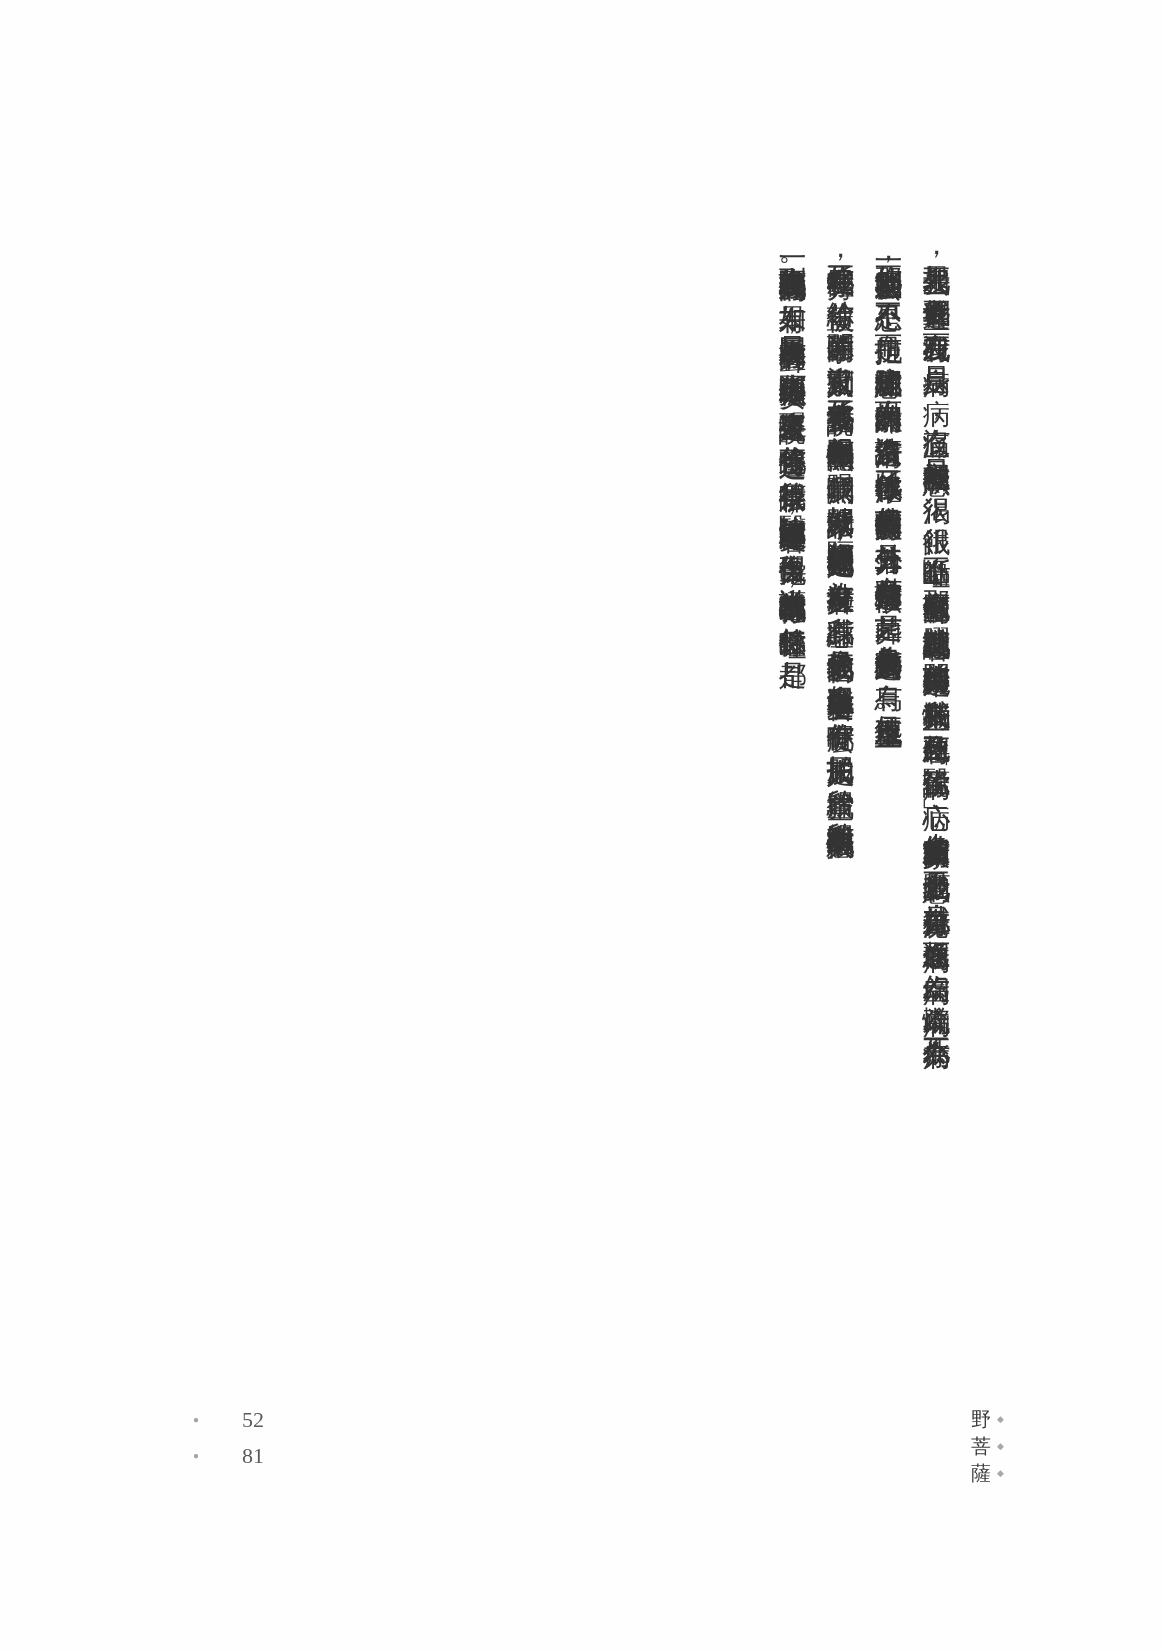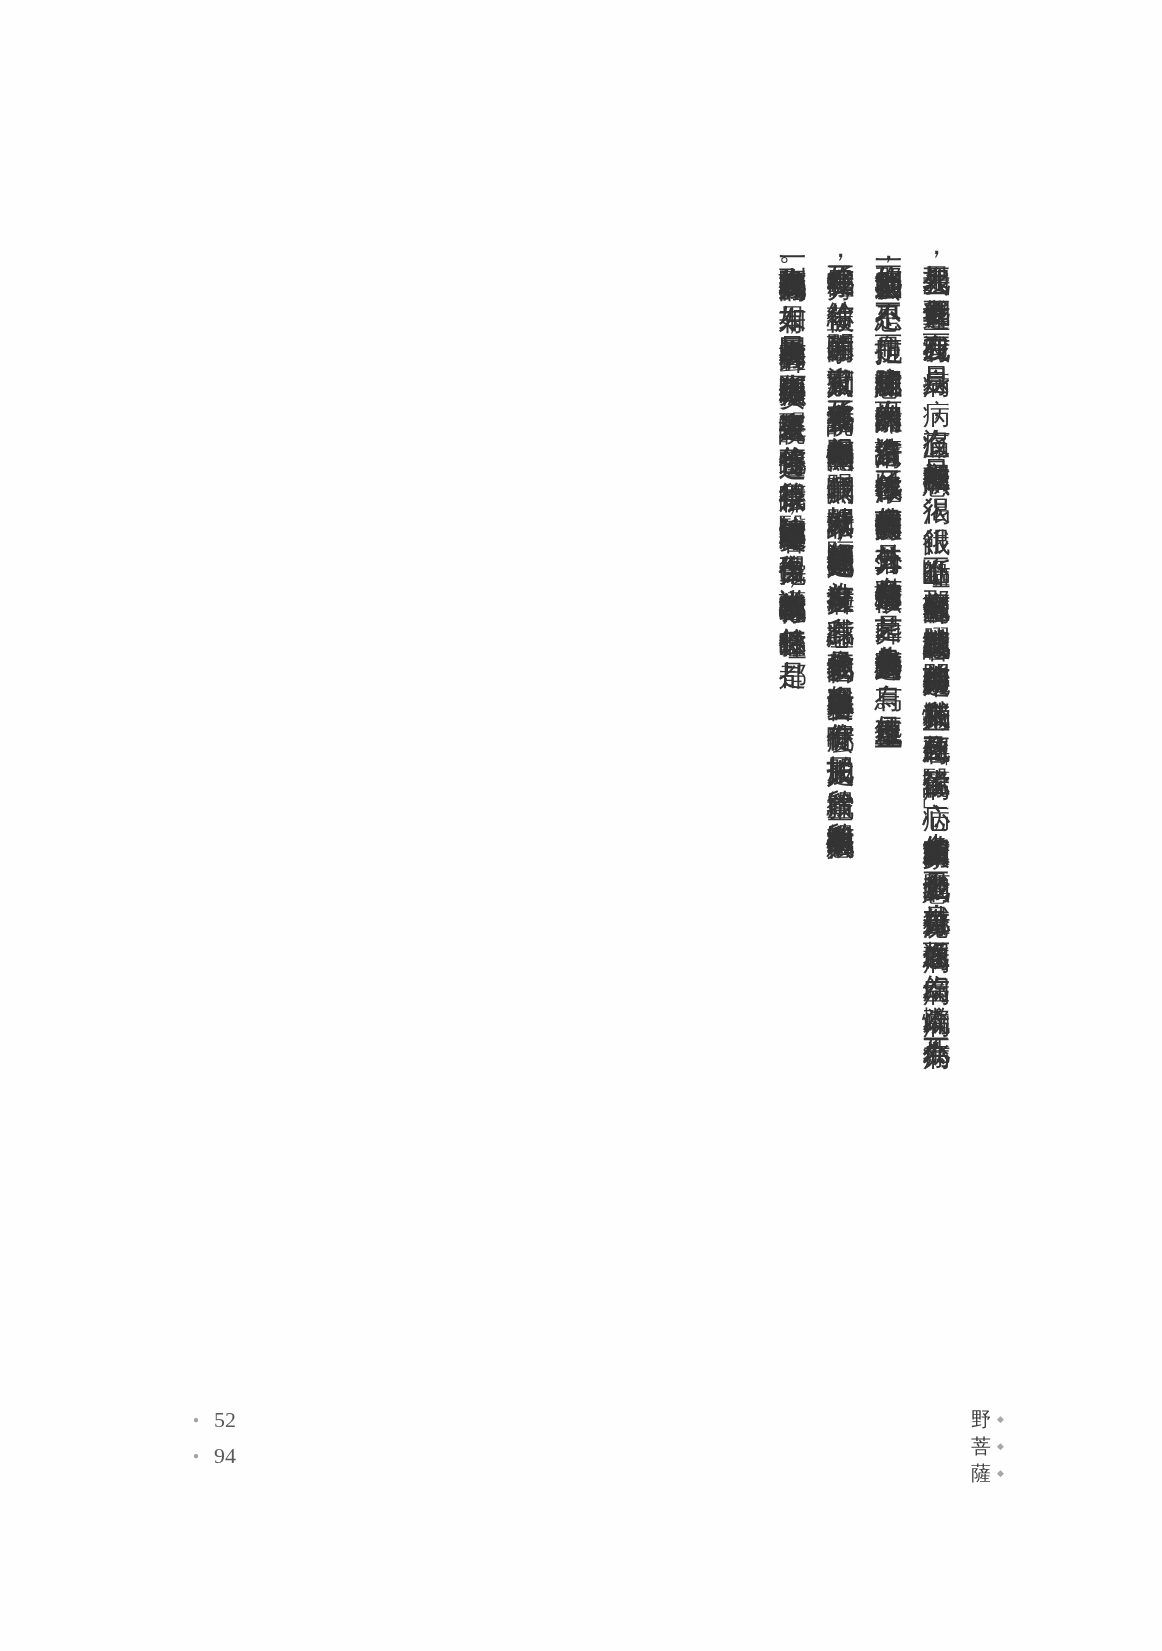--- a/index.html
+++ b/index.html
@@ -88,6 +88,7 @@
     line-height: 1;
     color: #5a5a5a;
     font-family: "Liberation Serif", "DejaVu Serif", serif;
+    margin-left: 28px;
   }
 </style>
 </head>

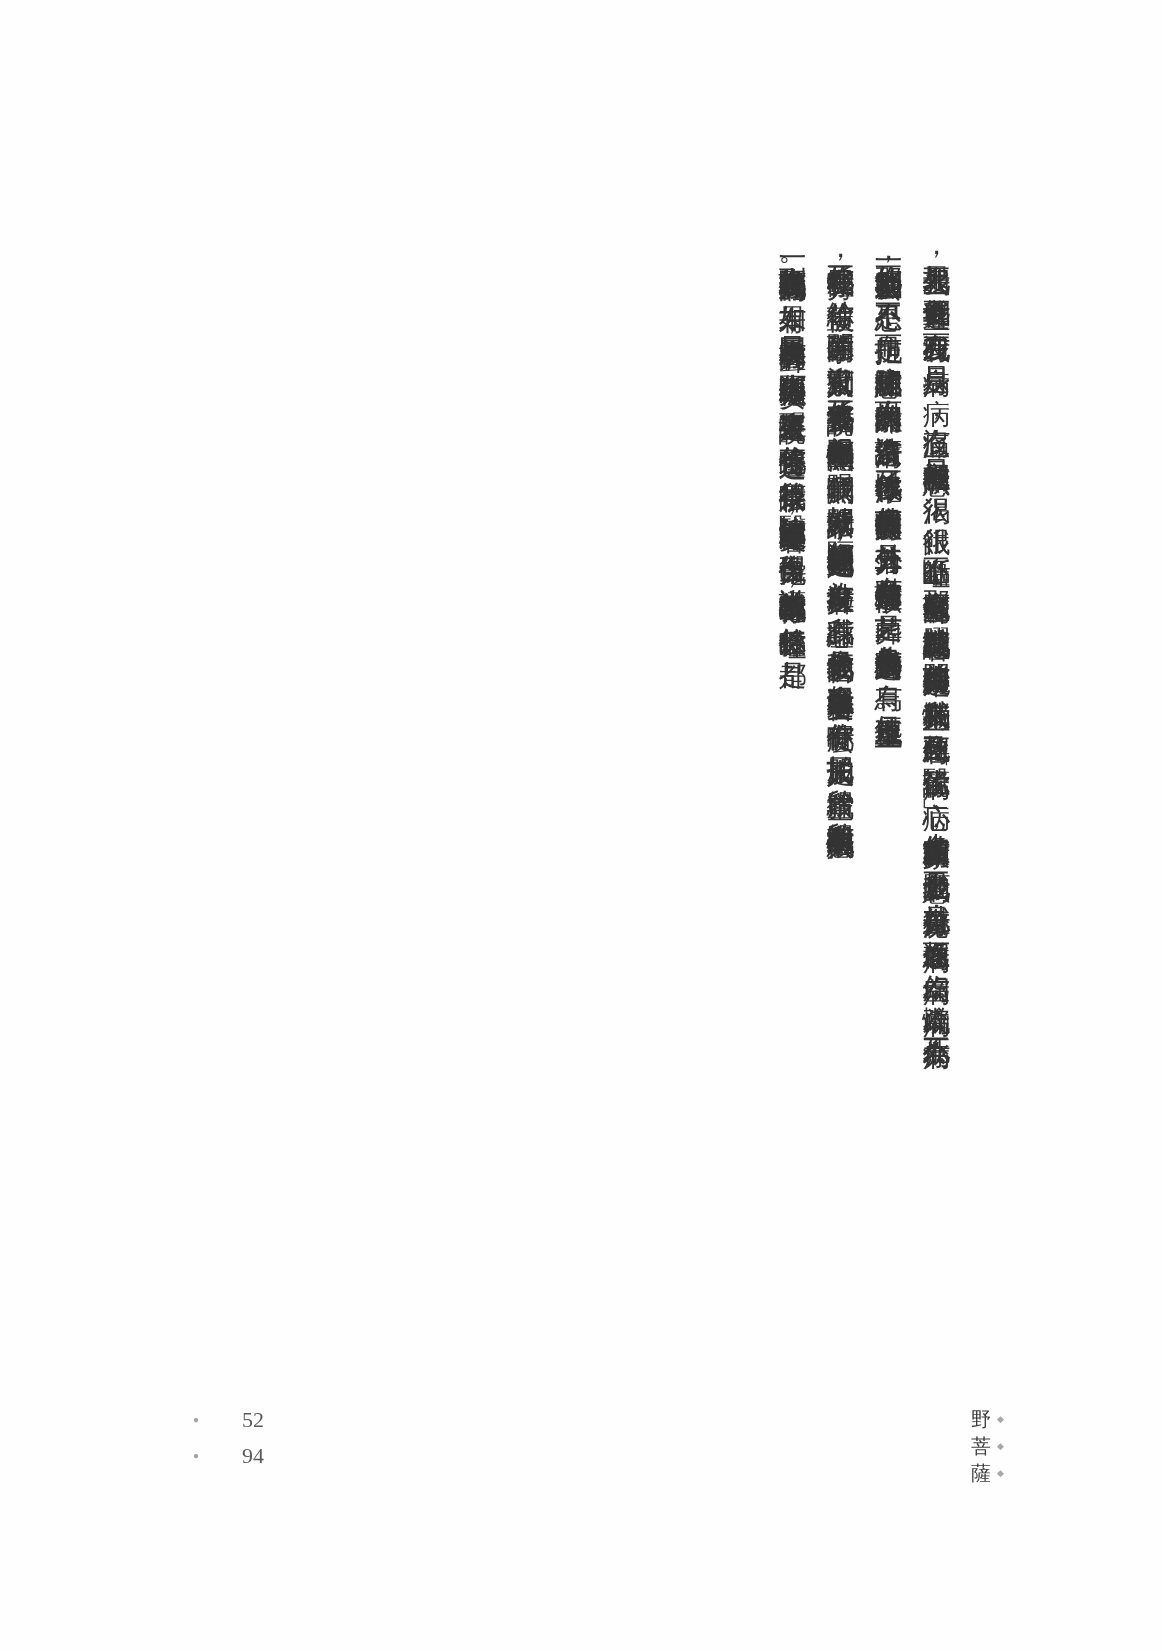--- a/index.html
+++ b/index.html
@@ -125,7 +125,7 @@
     </div>
     <div class="pn-row">
       <span class="pn-bullet">●</span>
-      <span class="pn-number">94</span>
+      <span class="pn-number">81</span>
     </div>
   </div>
 

